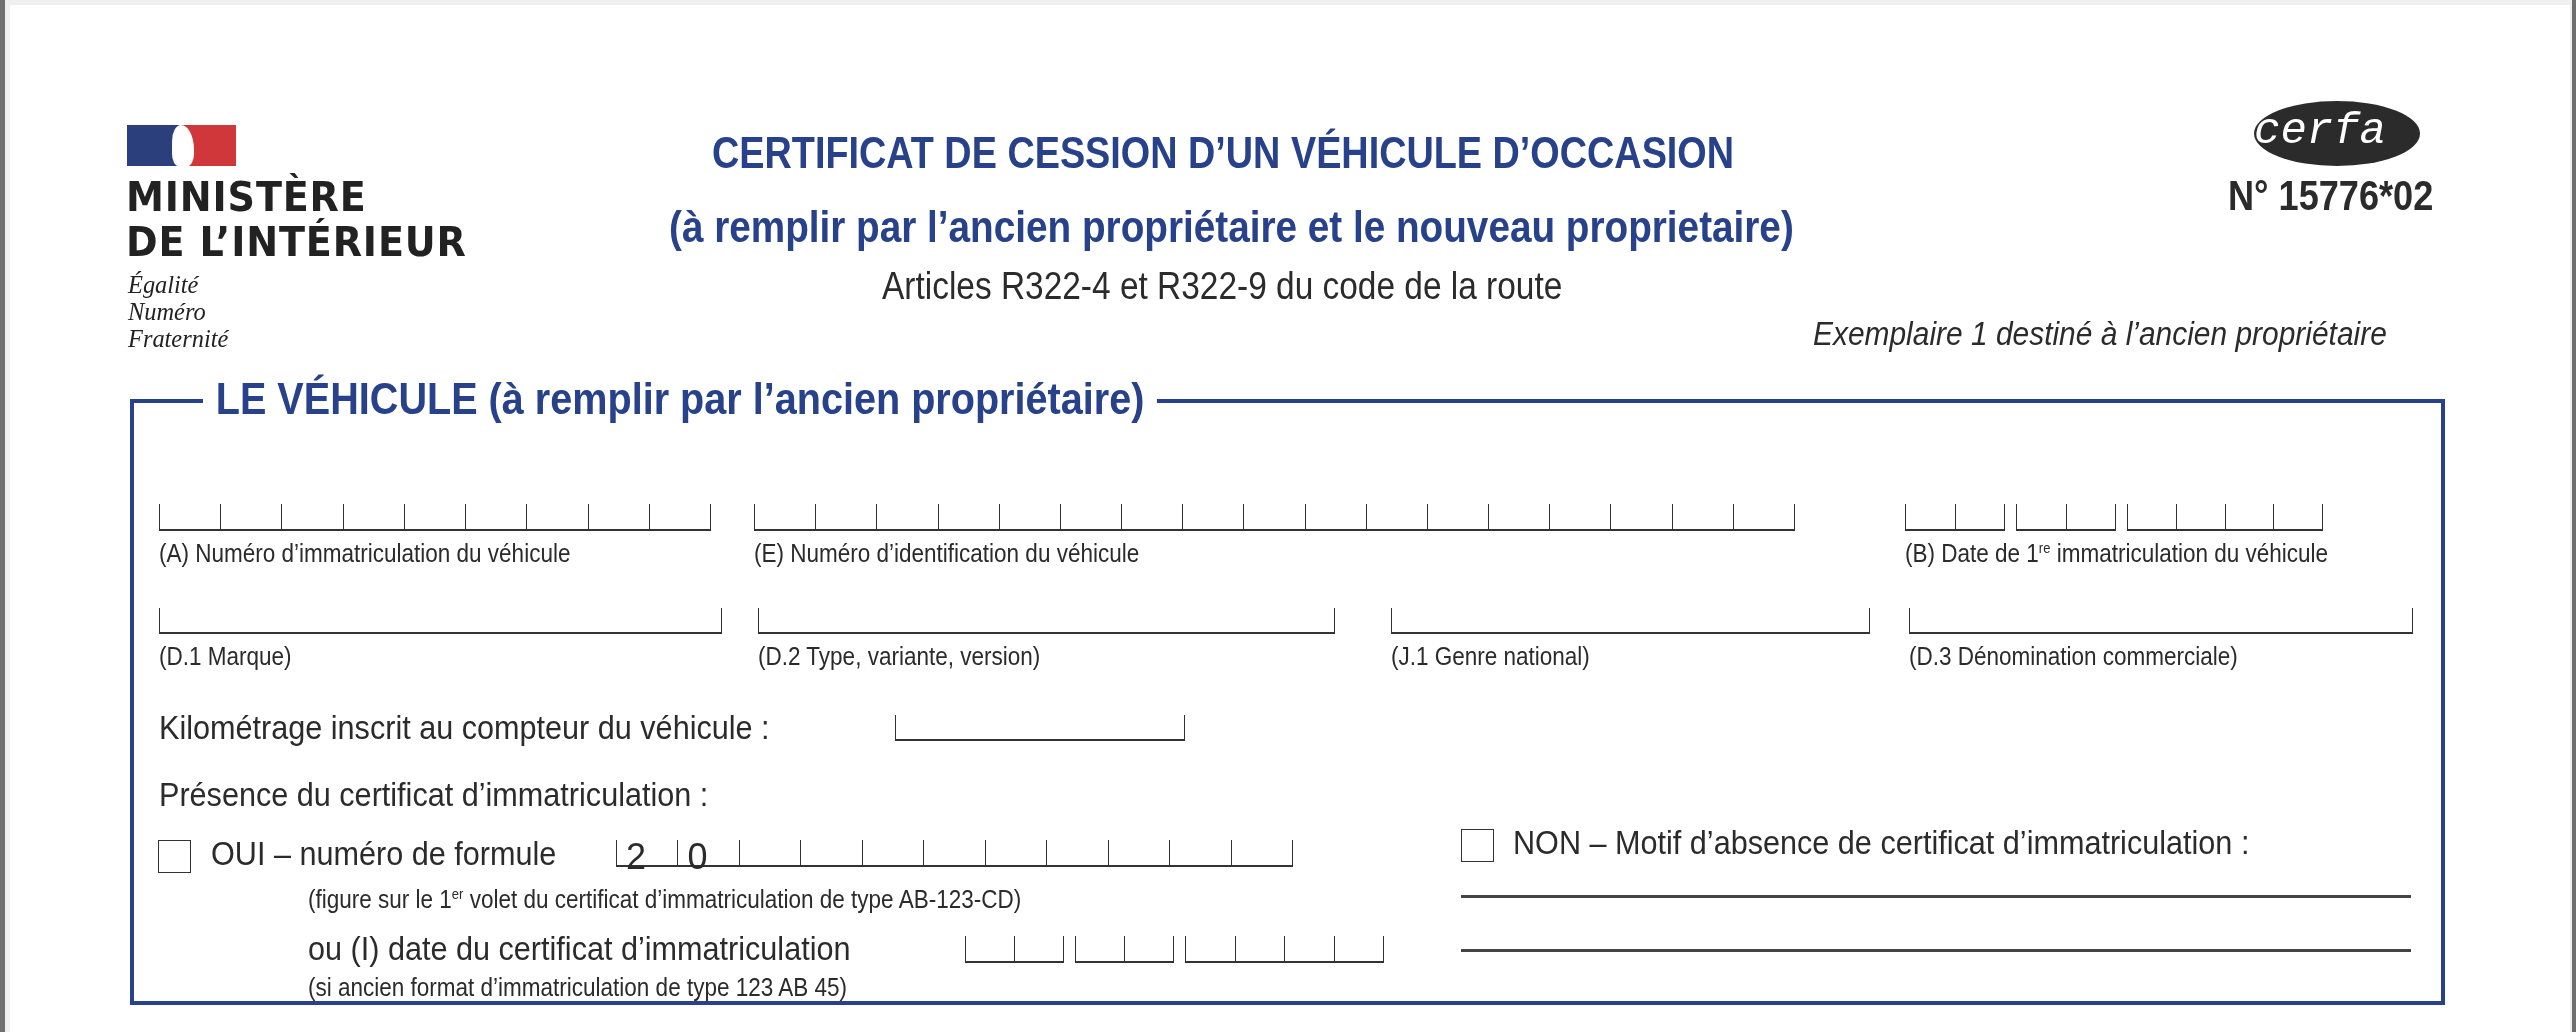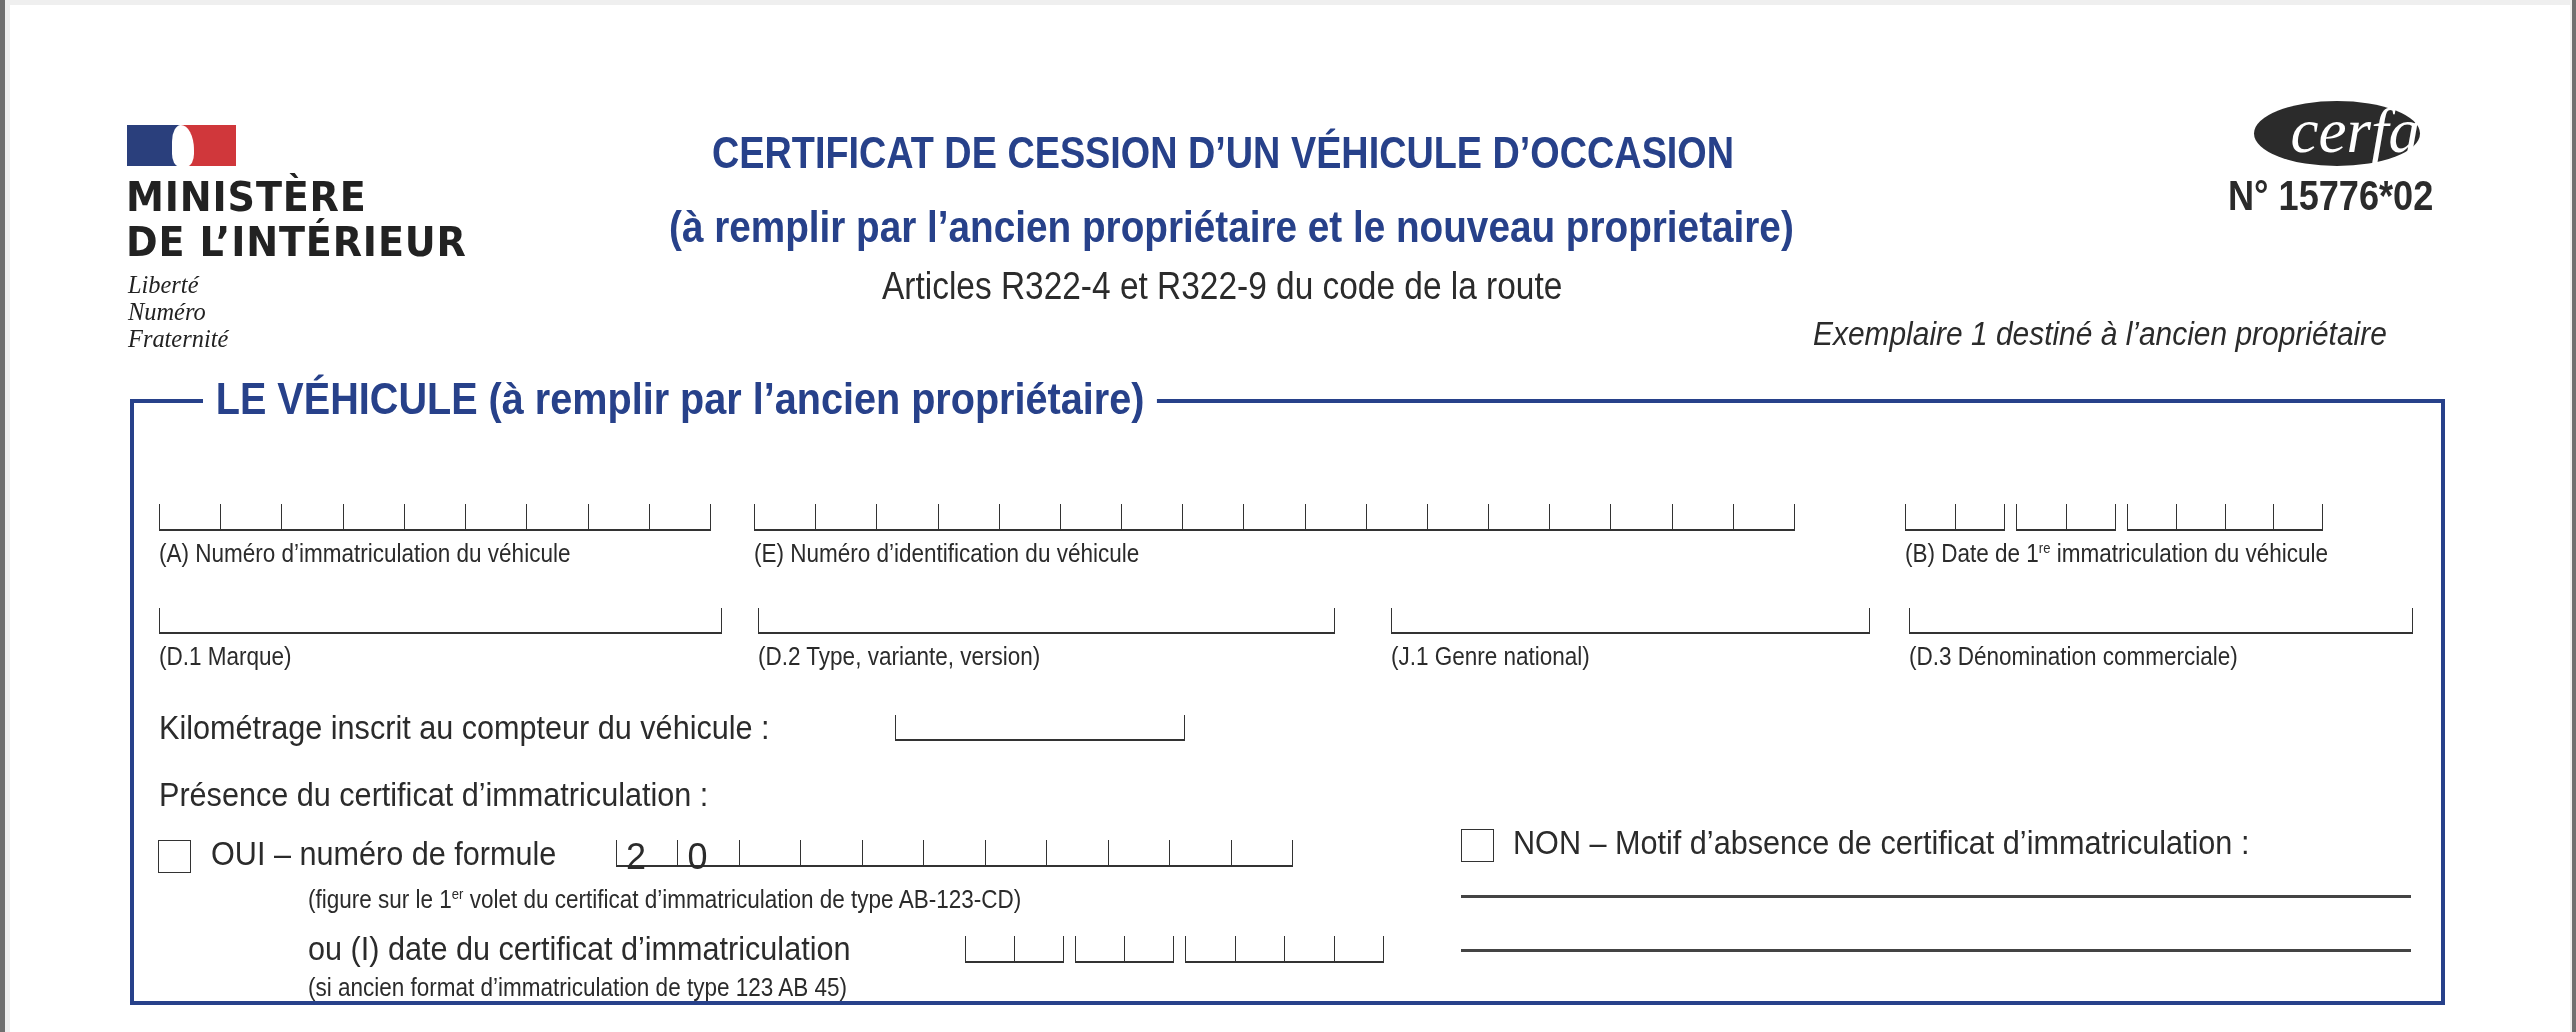--- a/index.html
+++ b/index.html
@@ -26,7 +26,7 @@
 
   
   .cerfa-oval { position:absolute; left:2254px; top:101px; width:166px; height:65px; background:#2b2b2b; border-radius:50%; }
-  .cerfa-oval span { position:absolute; left:0; right:0; top:1.8px; text-align:right; color:#fff; font-family:Liberation Serif, serif; font-style:italic; font-size:63px; line-height:56px; }
+  .cerfa-oval span { position:absolute; left:0; right:0; top:1.8px; text-align:left; color:#fff; font-family:Liberation Mono, monospace; font-style:italic; font-size:44px; line-height:56px; }
   .cerfa-num { left:2228px; top:172px; font-size:42px; font-weight:bold; color:#2b2b2b; transform:scaleX(0.86); transform-origin:left top; }
 
   

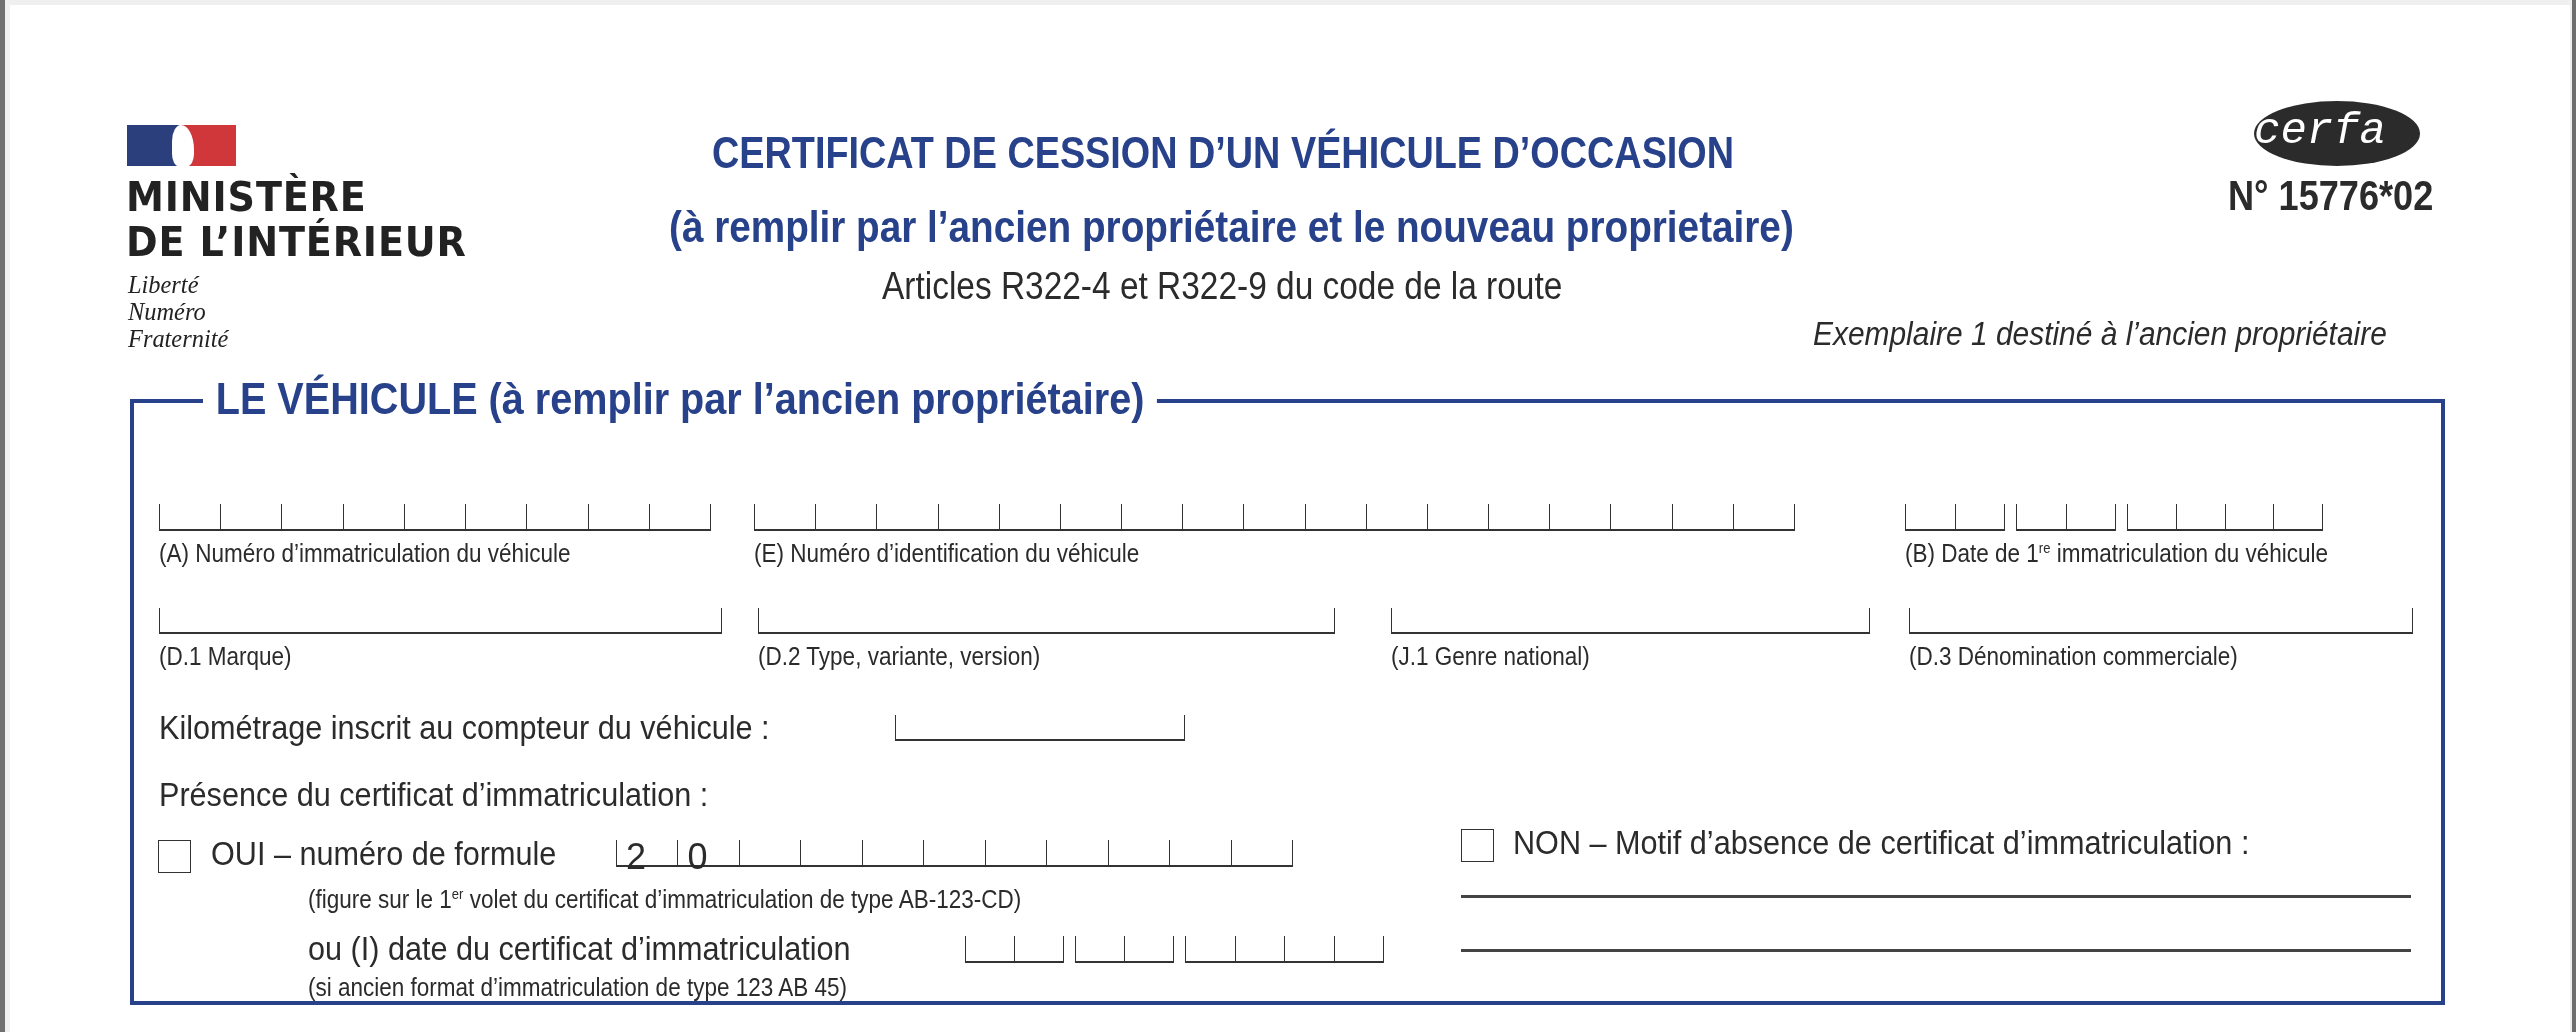--- a/index.html
+++ b/index.html
@@ -63,7 +63,7 @@
   <div>DE L’INTÉRIEUR</div>
 </div>
 <div class="motto">
-  <div>Liberté</div>
+  <div>Égalité</div>
   <div>Numéro</div>
   <div>Fraternité</div>
 </div>

